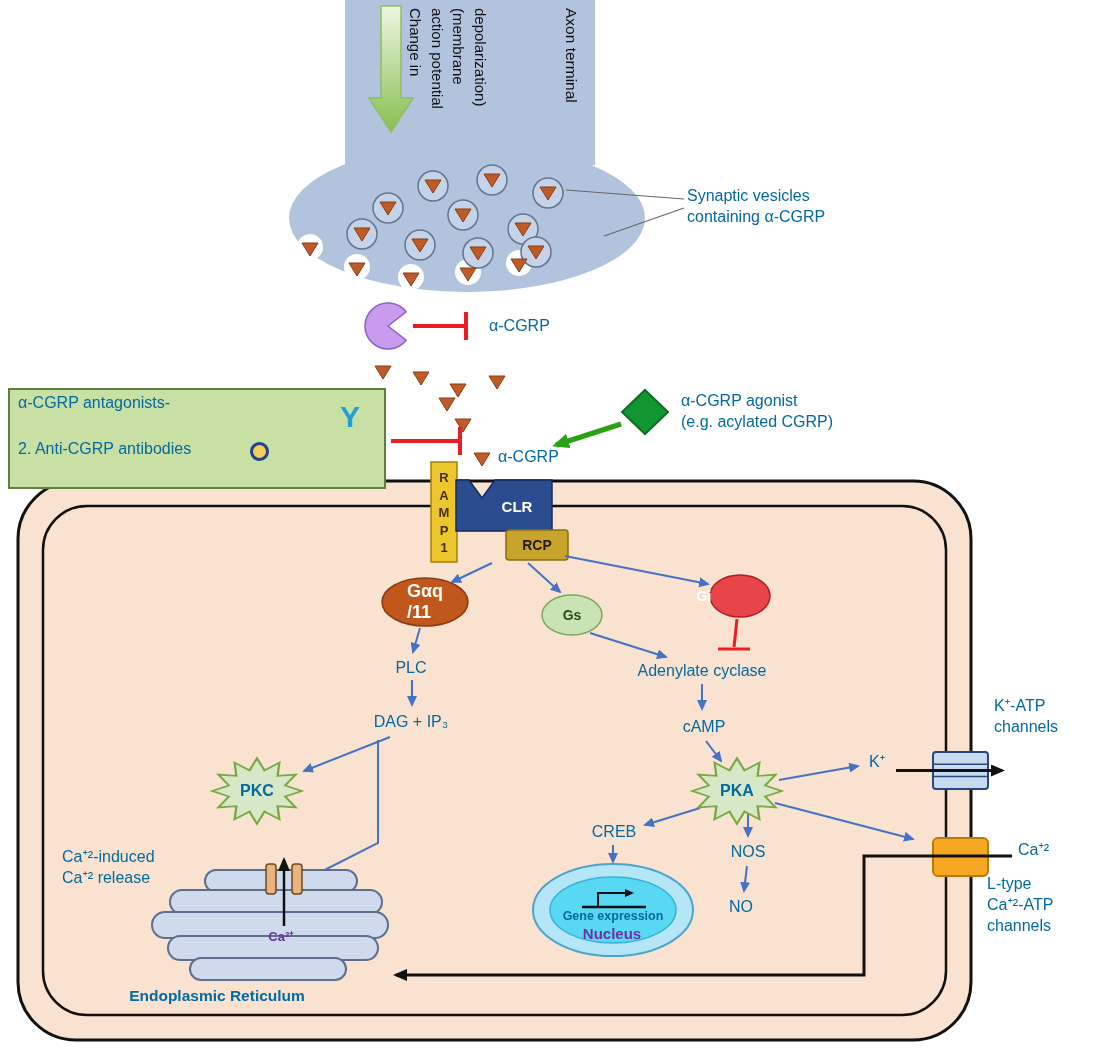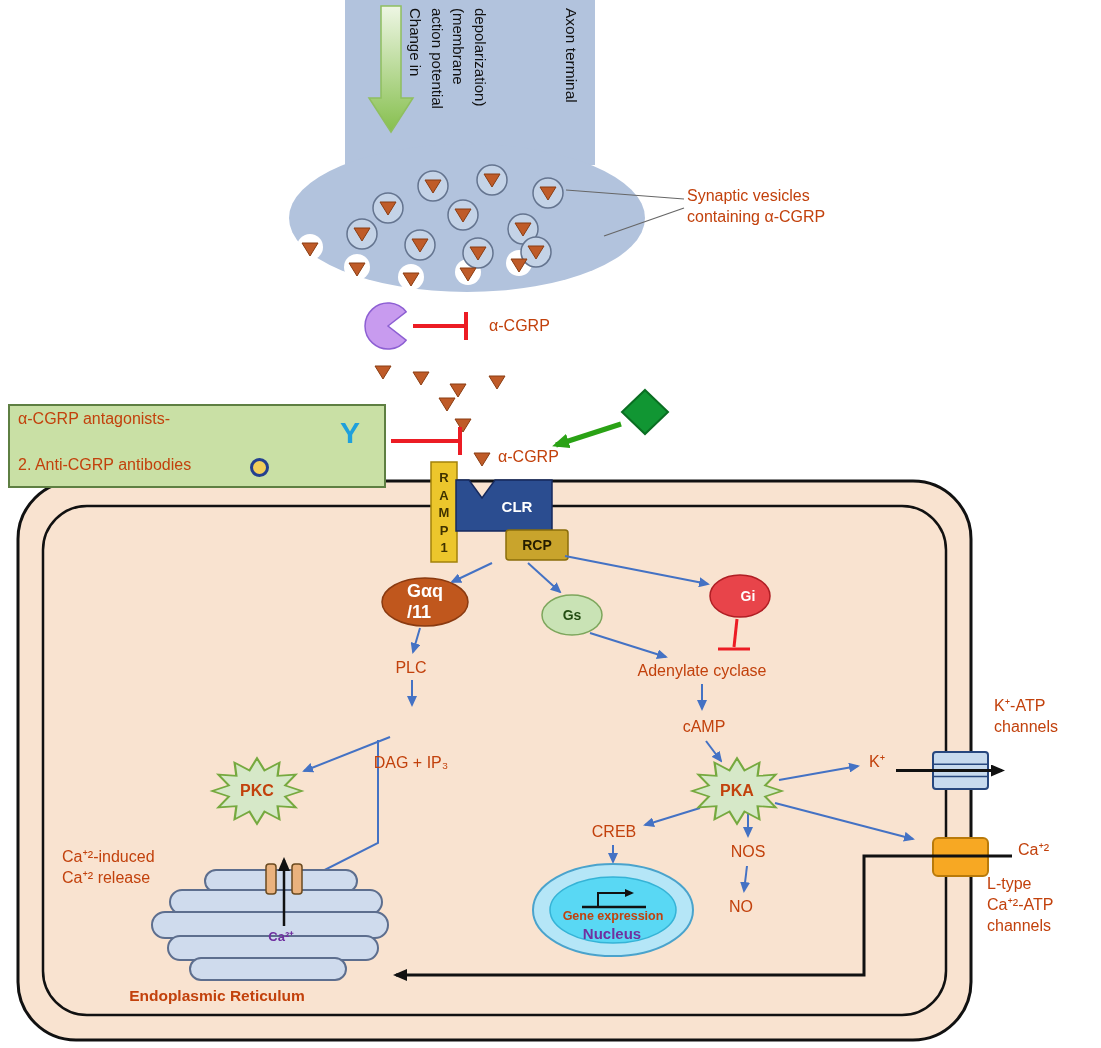--- a/index.html
+++ b/index.html
@@ -6,7 +6,7 @@
   .stage{position:relative;width:1101px;height:1048px;background:#ffffff;overflow:hidden;
          font-family:"Liberation Sans", sans-serif;color:#111;}
   .stage svg{position:absolute;left:0;top:0;}
-  .lbl{position:absolute;white-space:pre-line;font-size:16px;line-height:1.3;color:#c2410c;}
+  .lbl{position:absolute;white-space:pre-line;font-size:16px;line-height:1.3;color:#0369a1;}
   .c{transform:translate(-50%,-50%);}
   .vlbl{position:absolute;writing-mode:vertical-lr;white-space:pre-line;font-size:15px;line-height:1.45;color:#111;}
   .b{font-weight:bold;}

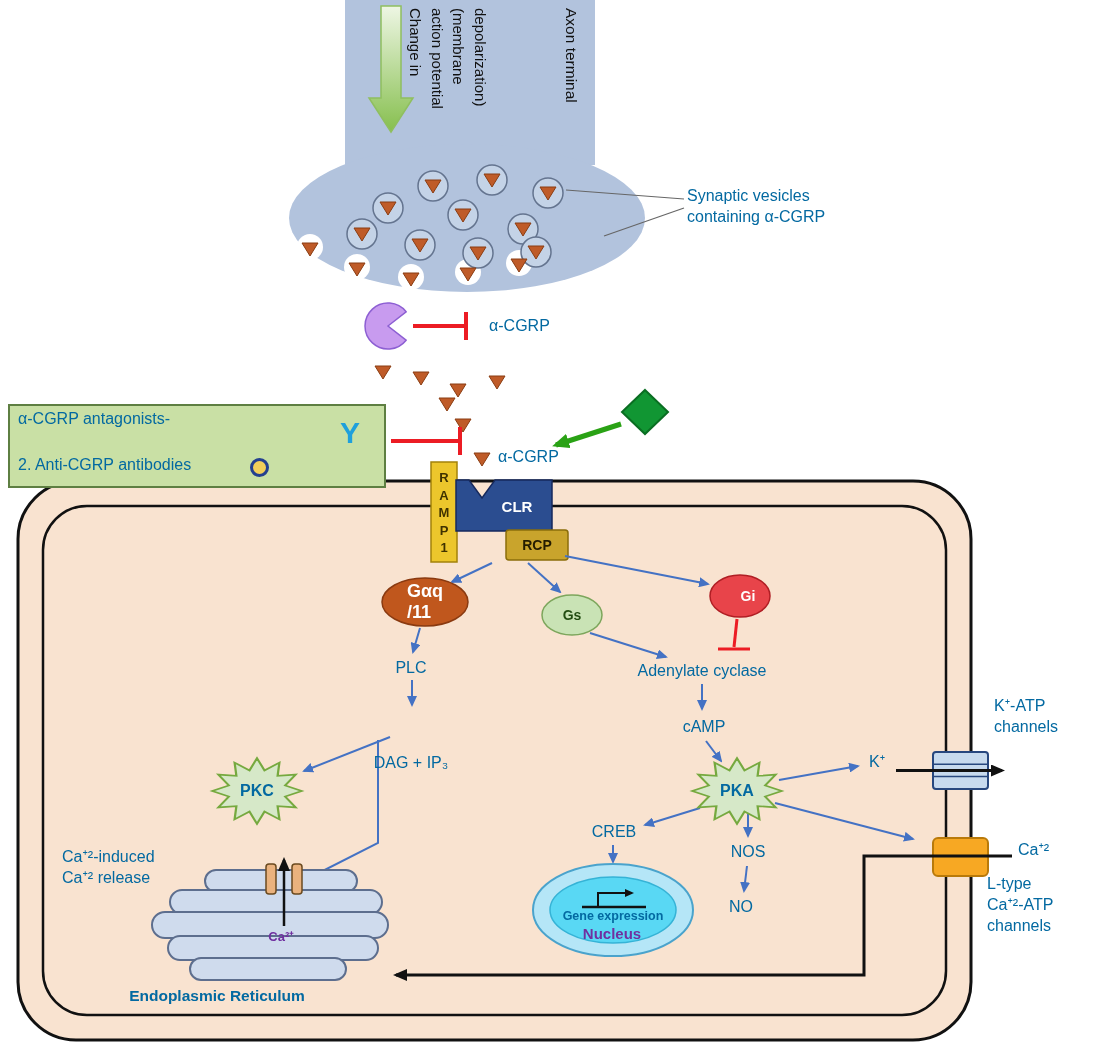--- a/index.html
+++ b/index.html
@@ -12,7 +12,7 @@
   .b{font-weight:bold;}
   .w{color:#fff;}
   .purple{color:#7030a0;}
-  .box{position:absolute;left:8px;top:404px;width:378px;height:84px;box-sizing:border-box;
+  .box{position:absolute;left:8px;top:388px;width:378px;height:101px;box-sizing:border-box;
        background:#c9e0a5;border:2px solid #5e7f42;padding-left:8px;}
   .box .lbl{position:absolute;}
   .y-icon{position:absolute;left:330px;top:12px;font-size:30px;line-height:1;font-weight:bold;color:#1fa0dc;}

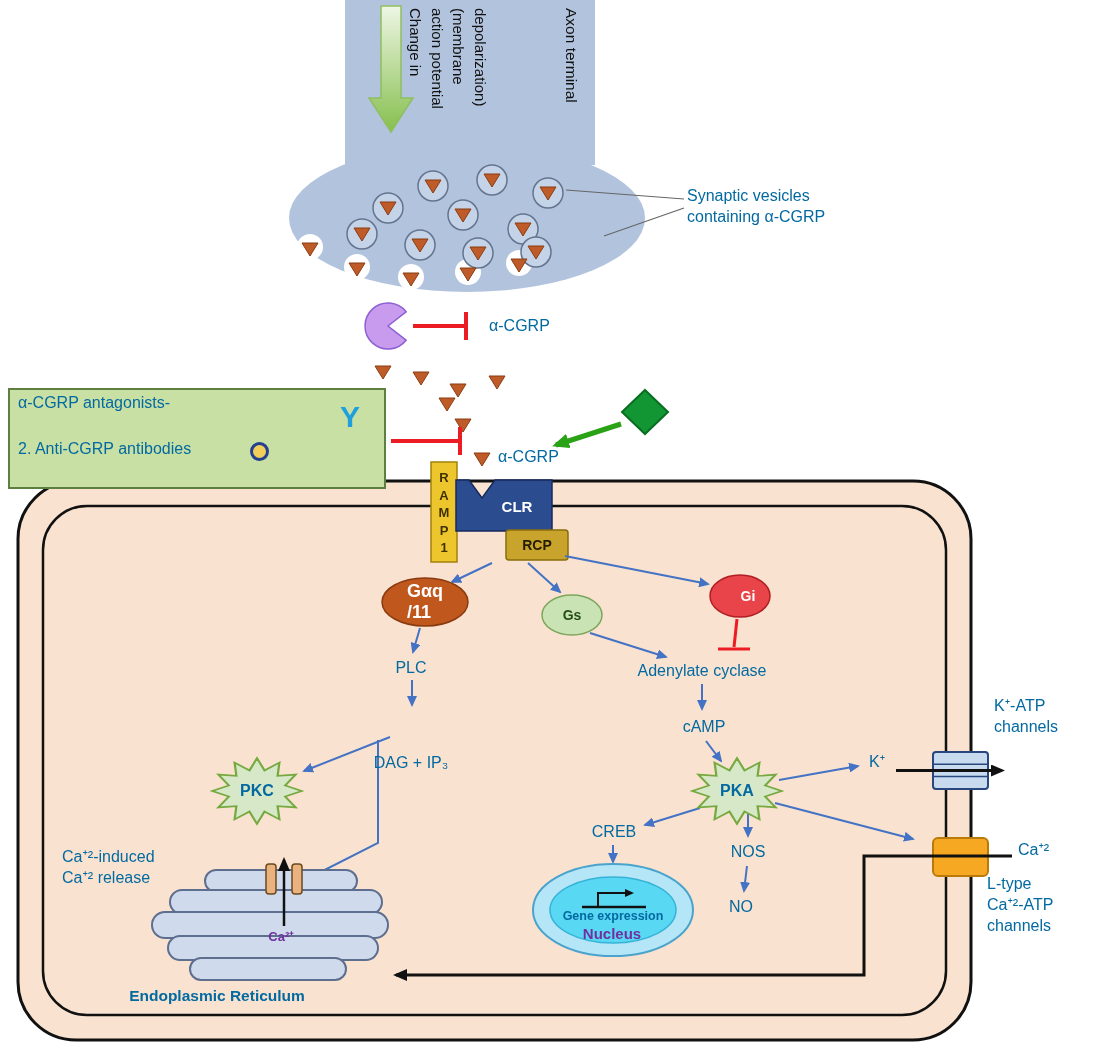--- a/index.html
+++ b/index.html
@@ -202,6 +202,8 @@
   <div class="dot-icon"></div>
 </div>
 
+<div class="lbl" style="left:681px;top:391px;">α-CGRP agonist
+(e.g. acylated CGRP)</div>
 <div class="lbl" style="left:498px;top:447px;">α-CGRP</div>
 
 <div class="lbl ramp" style="left:431px;top:469px;">R

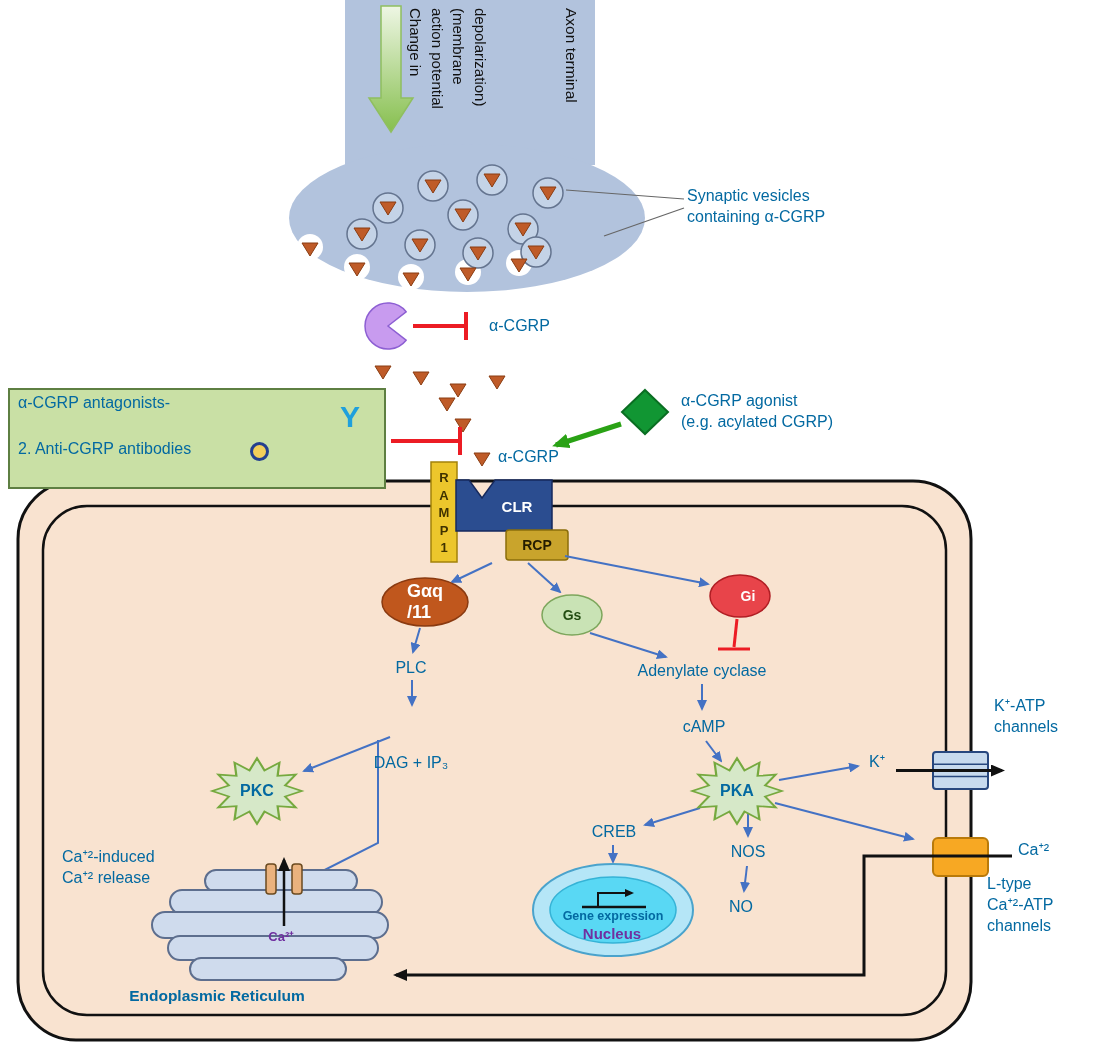--- a/index.html
+++ b/index.html
@@ -217,7 +217,7 @@
 <div class="lbl c b w" style="left:425px;top:602px;font-size:18px;line-height:1.15;">Gαq
 /11</div>
 <div class="lbl c b" style="left:572px;top:615px;font-size:14px;color:#234d12;">Gs</div>
-<div class="lbl c b w" style="left:748px;top:596px;font-size:14px;">Gi</div>
+<div class="lbl c b w" style="left:704px;top:596px;font-size:14px;">Gi</div>
 
 <div class="lbl c" style="left:411px;top:668px;">PLC</div>
 <div class="lbl c" style="left:411px;top:722px;margin-top:41px;">DAG + IP₃</div>

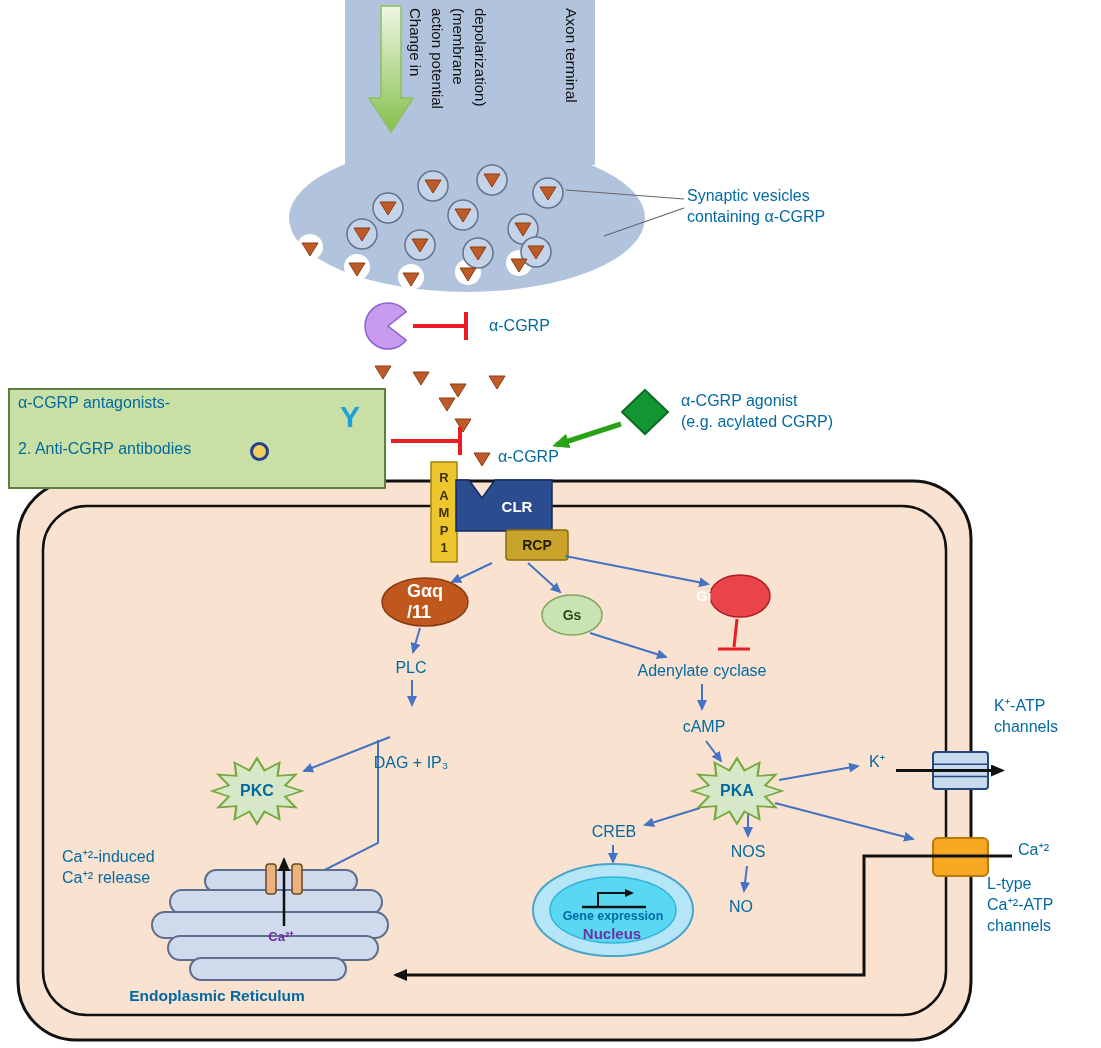--- a/index.html
+++ b/index.html
@@ -220,7 +220,7 @@
 <div class="lbl c b w" style="left:704px;top:596px;font-size:14px;">Gi</div>
 
 <div class="lbl c" style="left:411px;top:668px;">PLC</div>
-<div class="lbl c" style="left:411px;top:722px;margin-top:41px;">DAG + IP₃</div>
+<div class="lbl c" style="left:411px;top:722px;">DAG + IP₃</div>
 <div class="lbl c b" style="left:257px;top:791px;">PKC</div>
 <div class="lbl c" style="left:702px;top:671px;">Adenylate cyclase</div>
 <div class="lbl c" style="left:704px;top:727px;">cAMP</div>

